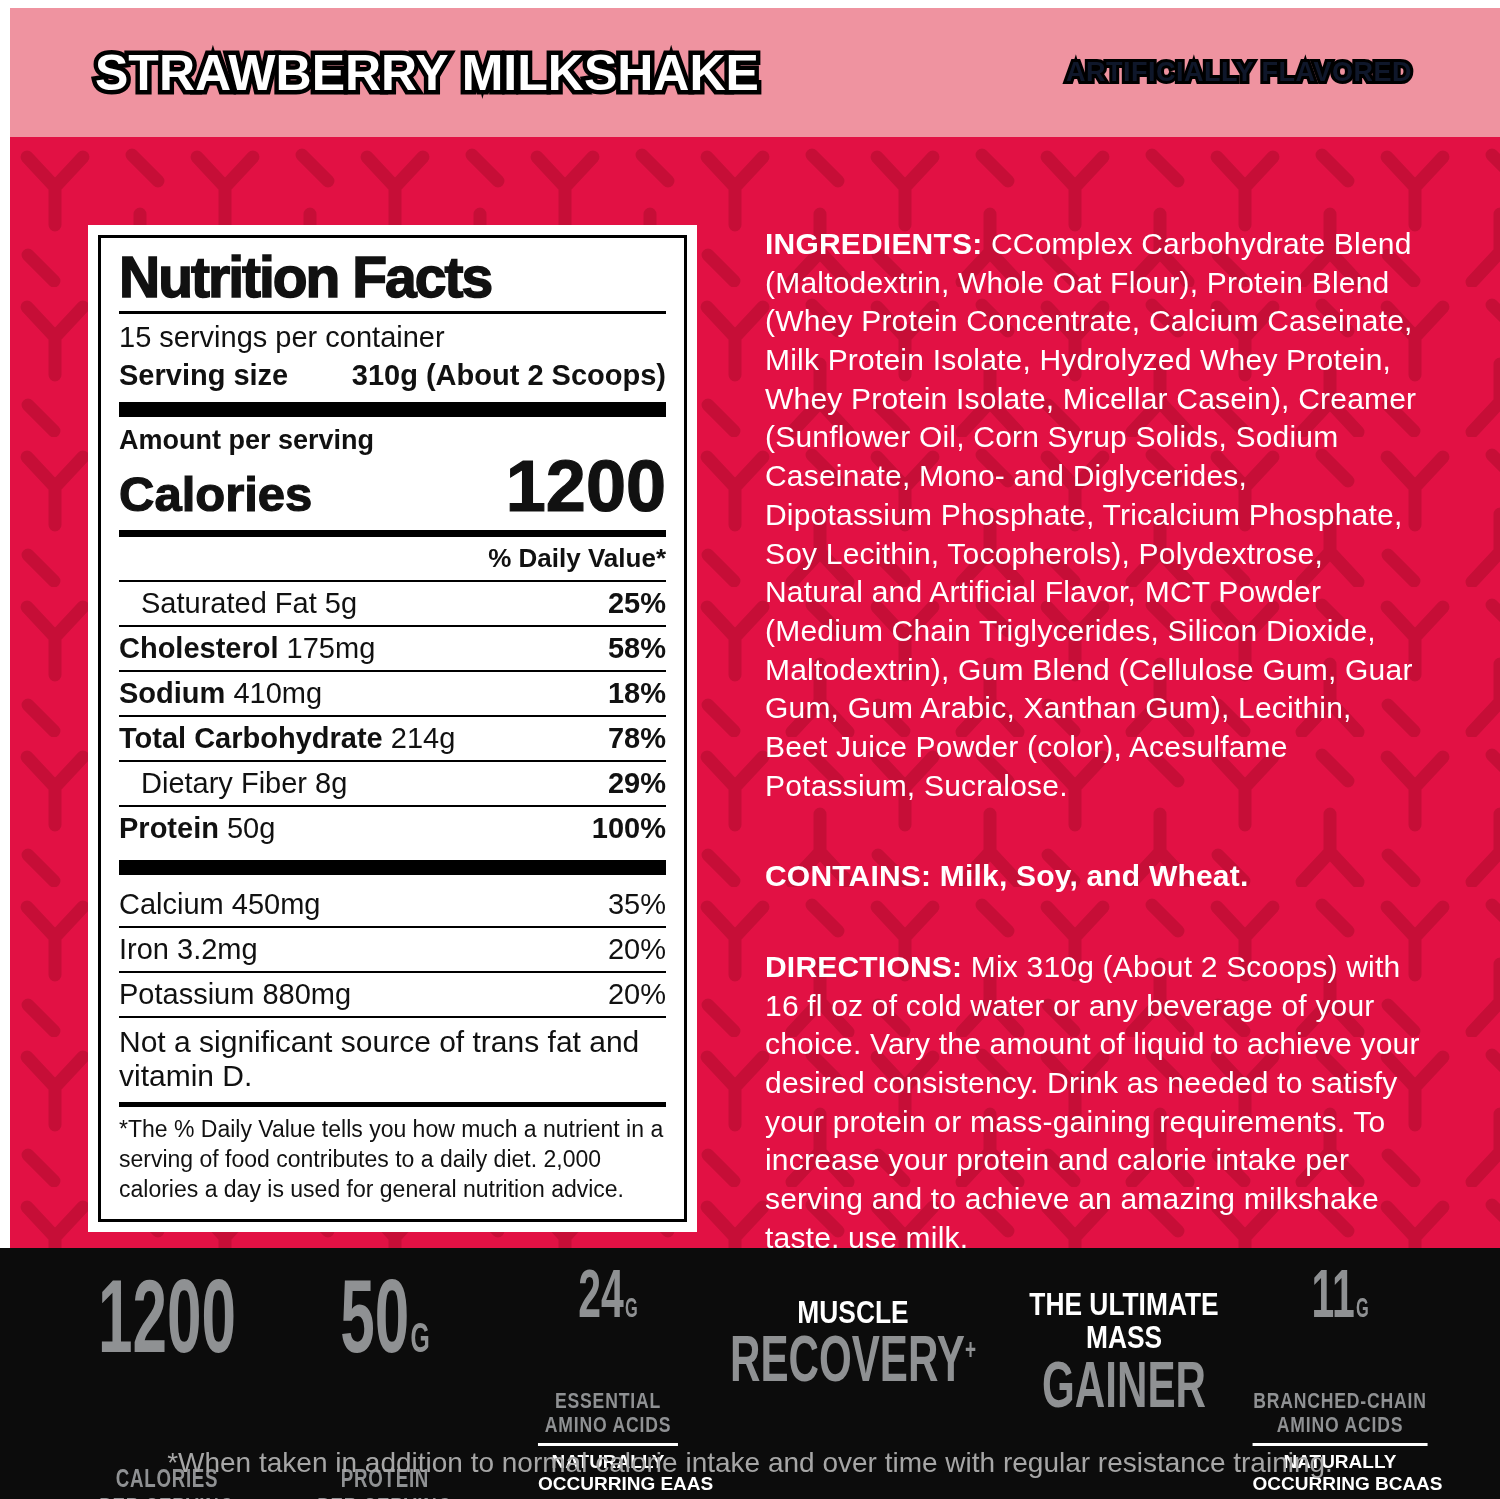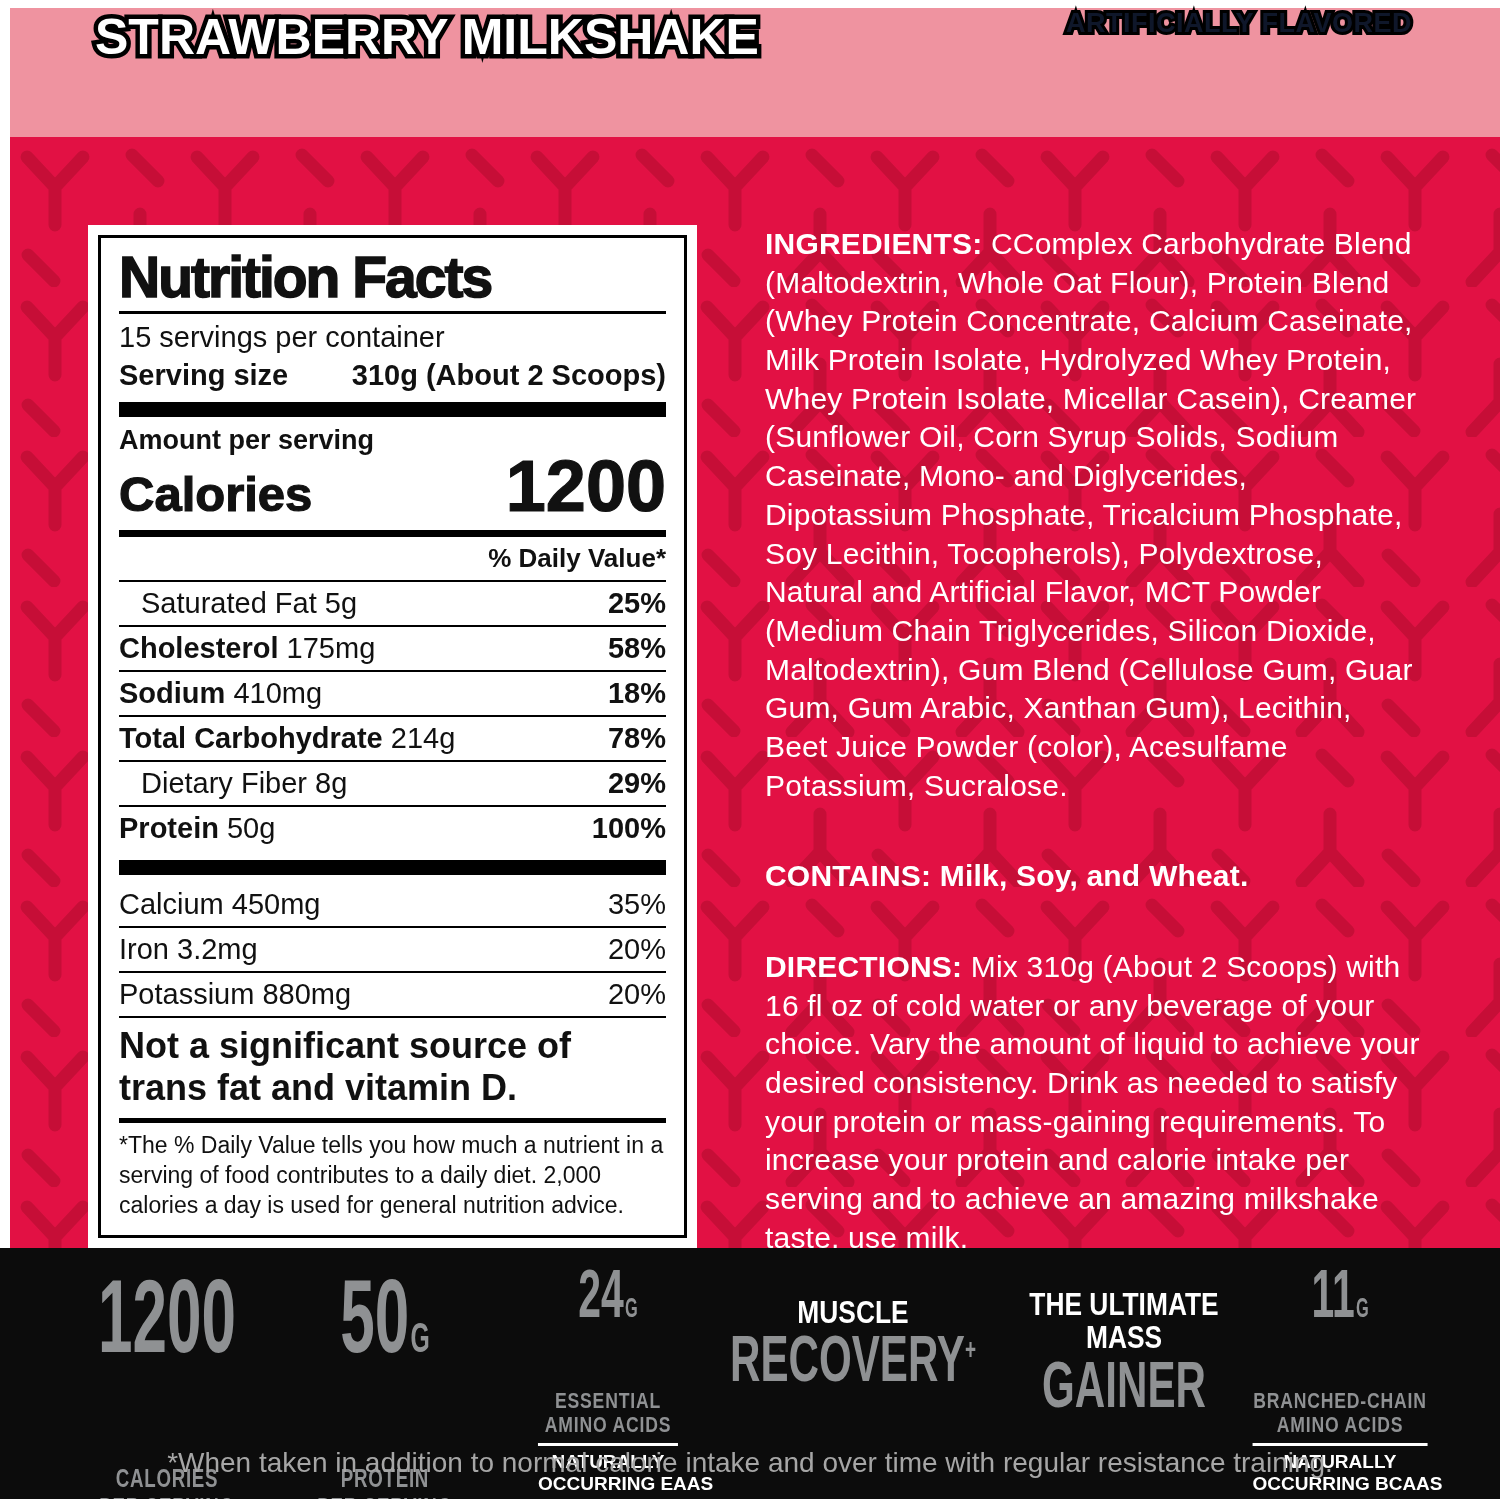--- a/index.html
+++ b/index.html
@@ -8,7 +8,7 @@
 
   
   .banner{position:absolute;left:10px;top:8px;width:1490px;height:129px;background:#ef93a0;
-          display:flex;justify-content:space-between;
+          display:flex;align-items:center;justify-content:space-between;
           padding:0 88px 0 85px;box-sizing:border-box;}
   .banner-title{font-size:50px;font-weight:900;color:#ffffff;letter-spacing:0px;
           -webkit-text-stroke:9px #000;paint-order:stroke fill;white-space:nowrap;}

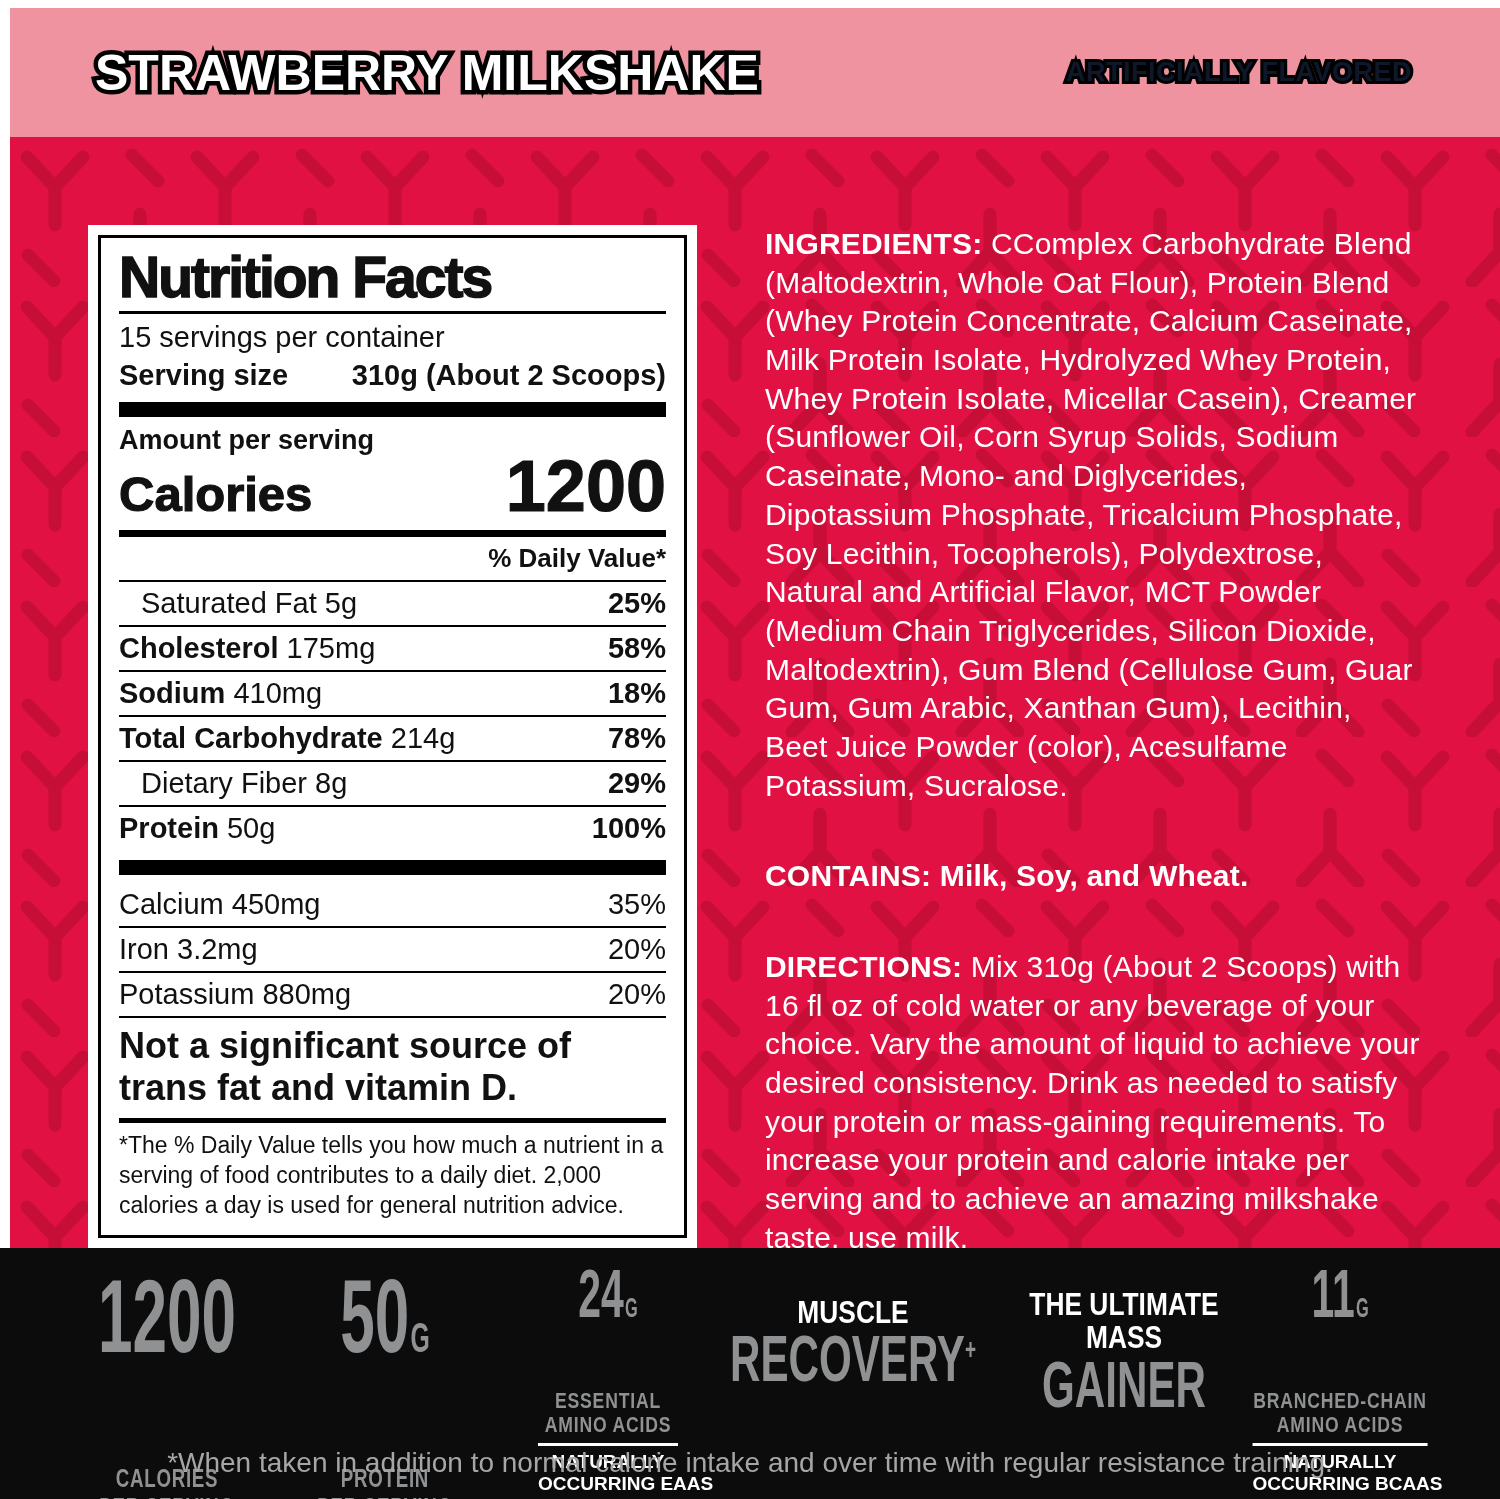--- a/index.html
+++ b/index.html
@@ -42,7 +42,7 @@
   .nrow.i2 .lab{padding-left:44px;}
   .nrow.plain .dv{font-weight:400;}
   .nrow.last{border-bottom:none;}
-  .nrow.note{border-bottom:none;font-size:36px;padding:7px 0 9px 0;font-weight:bold;}
+  .nrow.note{border-bottom:none;font-size:30px;padding:7px 0 9px 0;}
   .nf-rule6{height:5px;background:#000;margin:0 0 8px 0;}
   .nf-foot{font-size:23px;line-height:1.3;}
 

